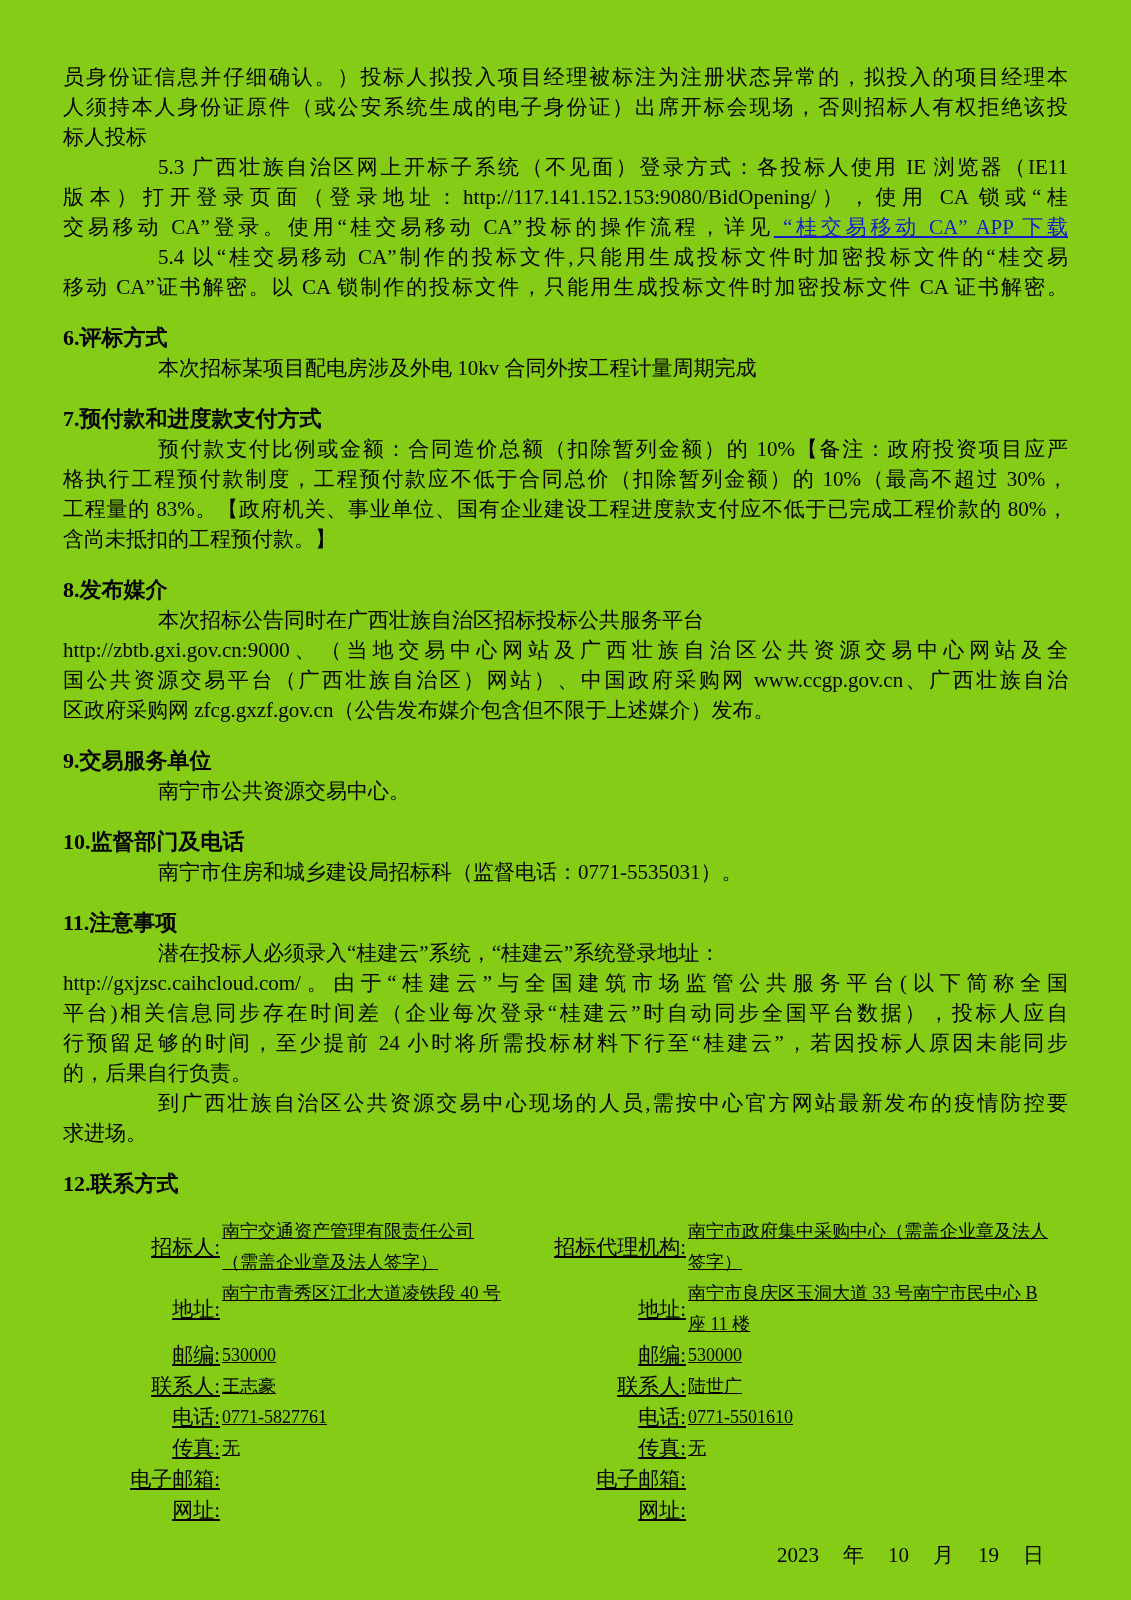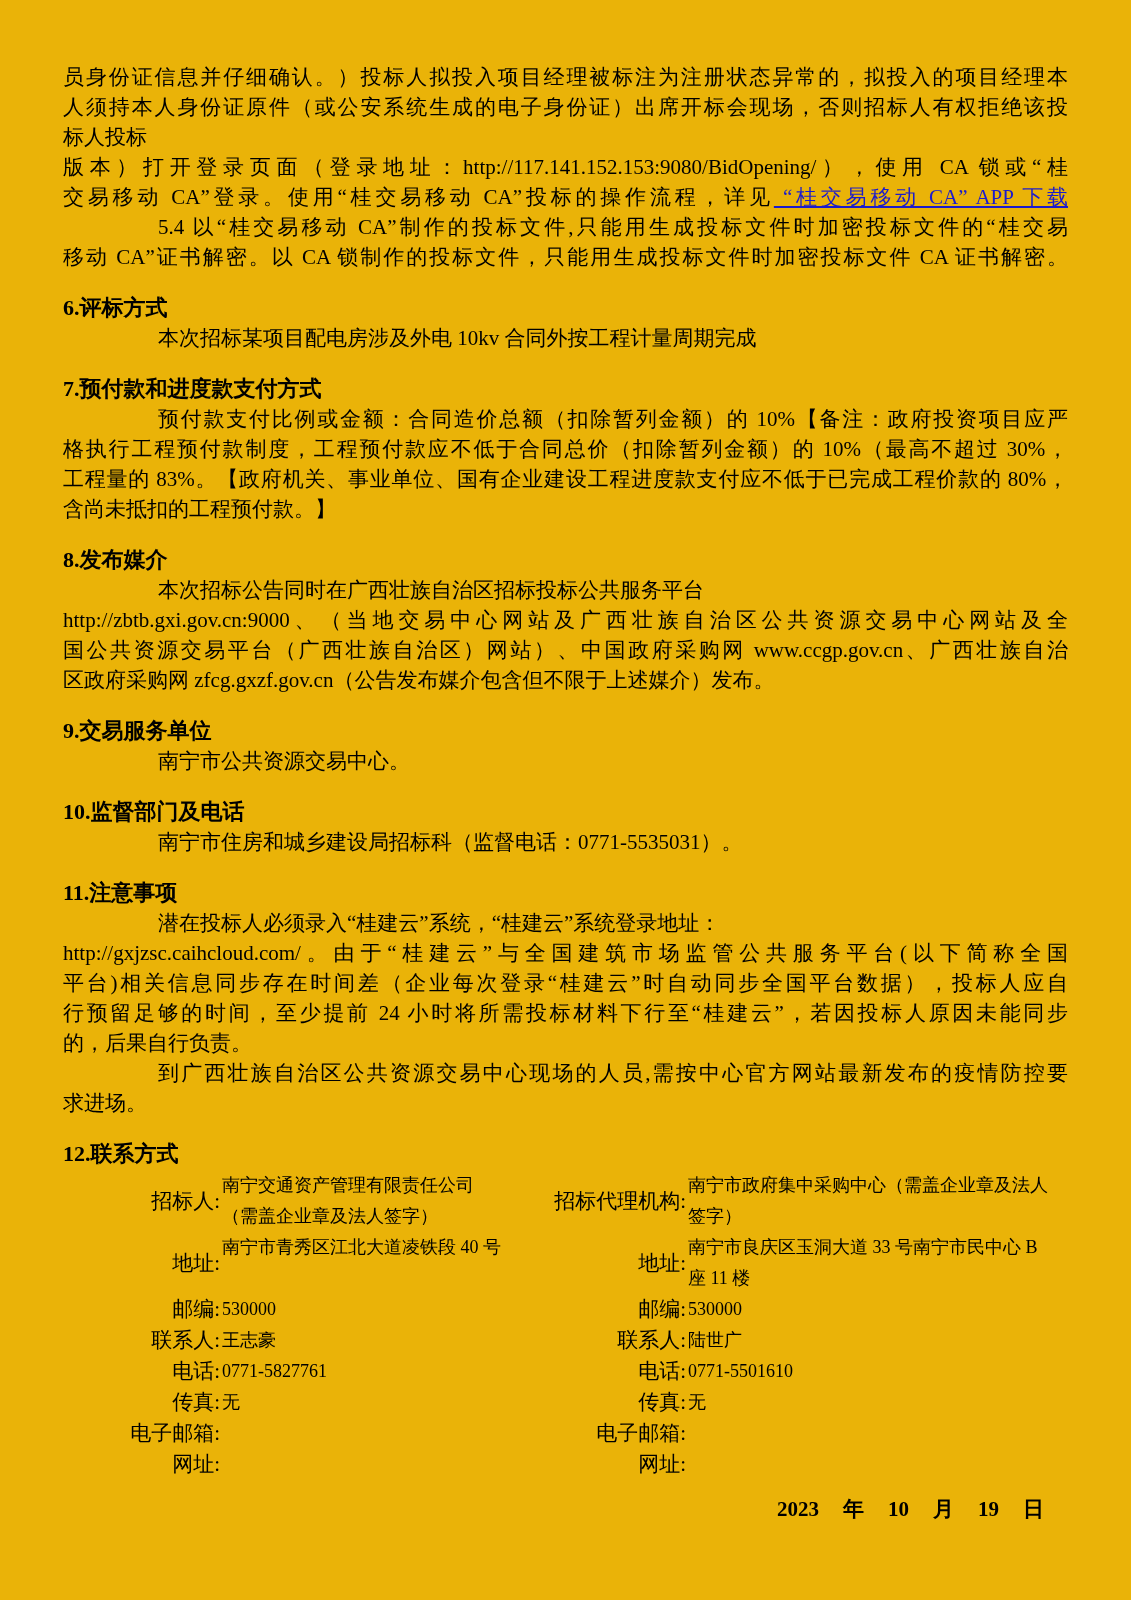--- a/index.html
+++ b/index.html
@@ -7,7 +7,7 @@
     position: relative;
     width: 1131px;
     height: 1600px;
-    background: #eab308;
+    background: #84cc16;
     font-family: "Liberation Serif", "DejaVu Serif", serif;
     color: #000000;
     overflow: hidden;

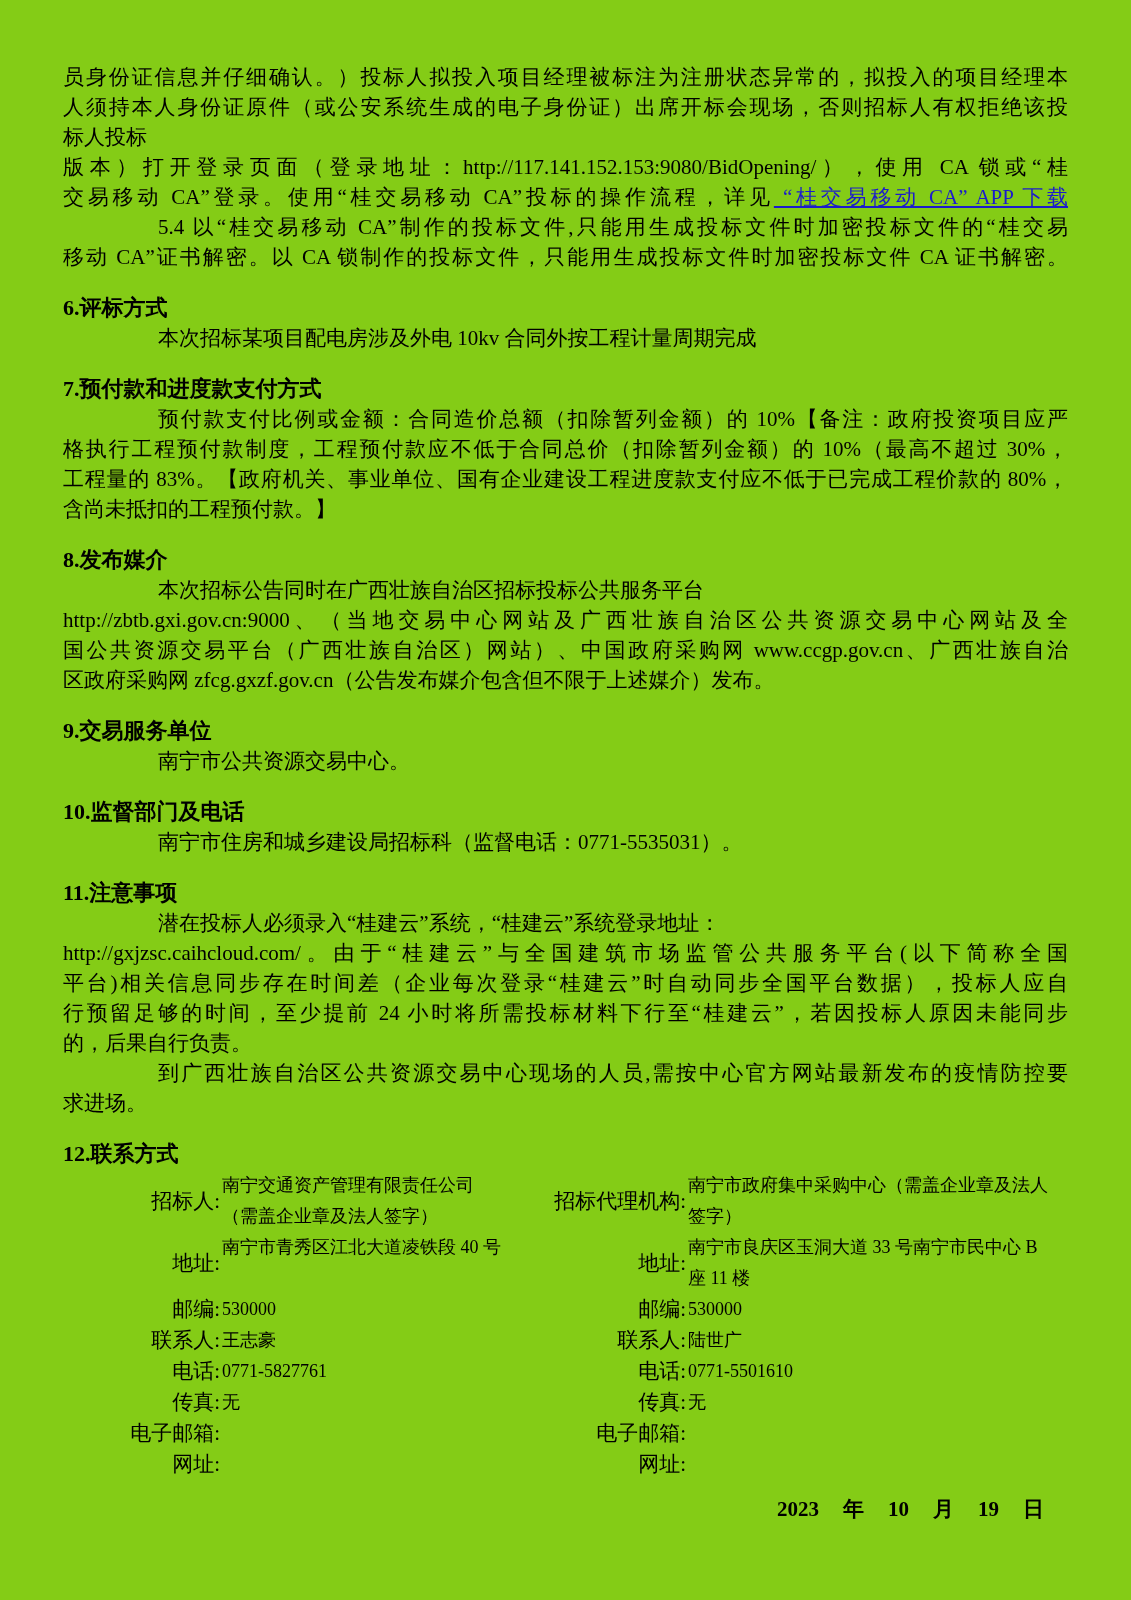--- a/index.html
+++ b/index.html
@@ -79,6 +79,7 @@
         <div class="line jfull">员身份证信息并仔细确认。）投标人拟投入项目经理被标注为注册状态异常的，拟投入的项目经理本</div>
         <div class="line jfull">人须持本人身份证原件（或公安系统生成的电子身份证）出席开标会现场，否则招标人有权拒绝该投</div>
         <div class="line">标人投标</div>
+        <div class="line indent jfull">5.3 广西壮族自治区网上开标子系统（不见面）登录方式：各投标人使用 IE 浏览器（IE11</div>
         <div class="line jfull">版本）打开登录页面（登录地址：http://117.141.152.153:9080/BidOpening/），使用 CA 锁或“桂</div>
         <div class="line jfull"><span>交易移动 CA”登录。使用“桂交易移动 CA”投标的操作流程，详见</span><a class="link" href="#"> “桂交易移动 CA” APP 下载</a></div>
         <div class="line indent jfull">5.4 以“桂交易移动 CA”制作的投标文件,只能用生成投标文件时加密投标文件的“桂交易</div>

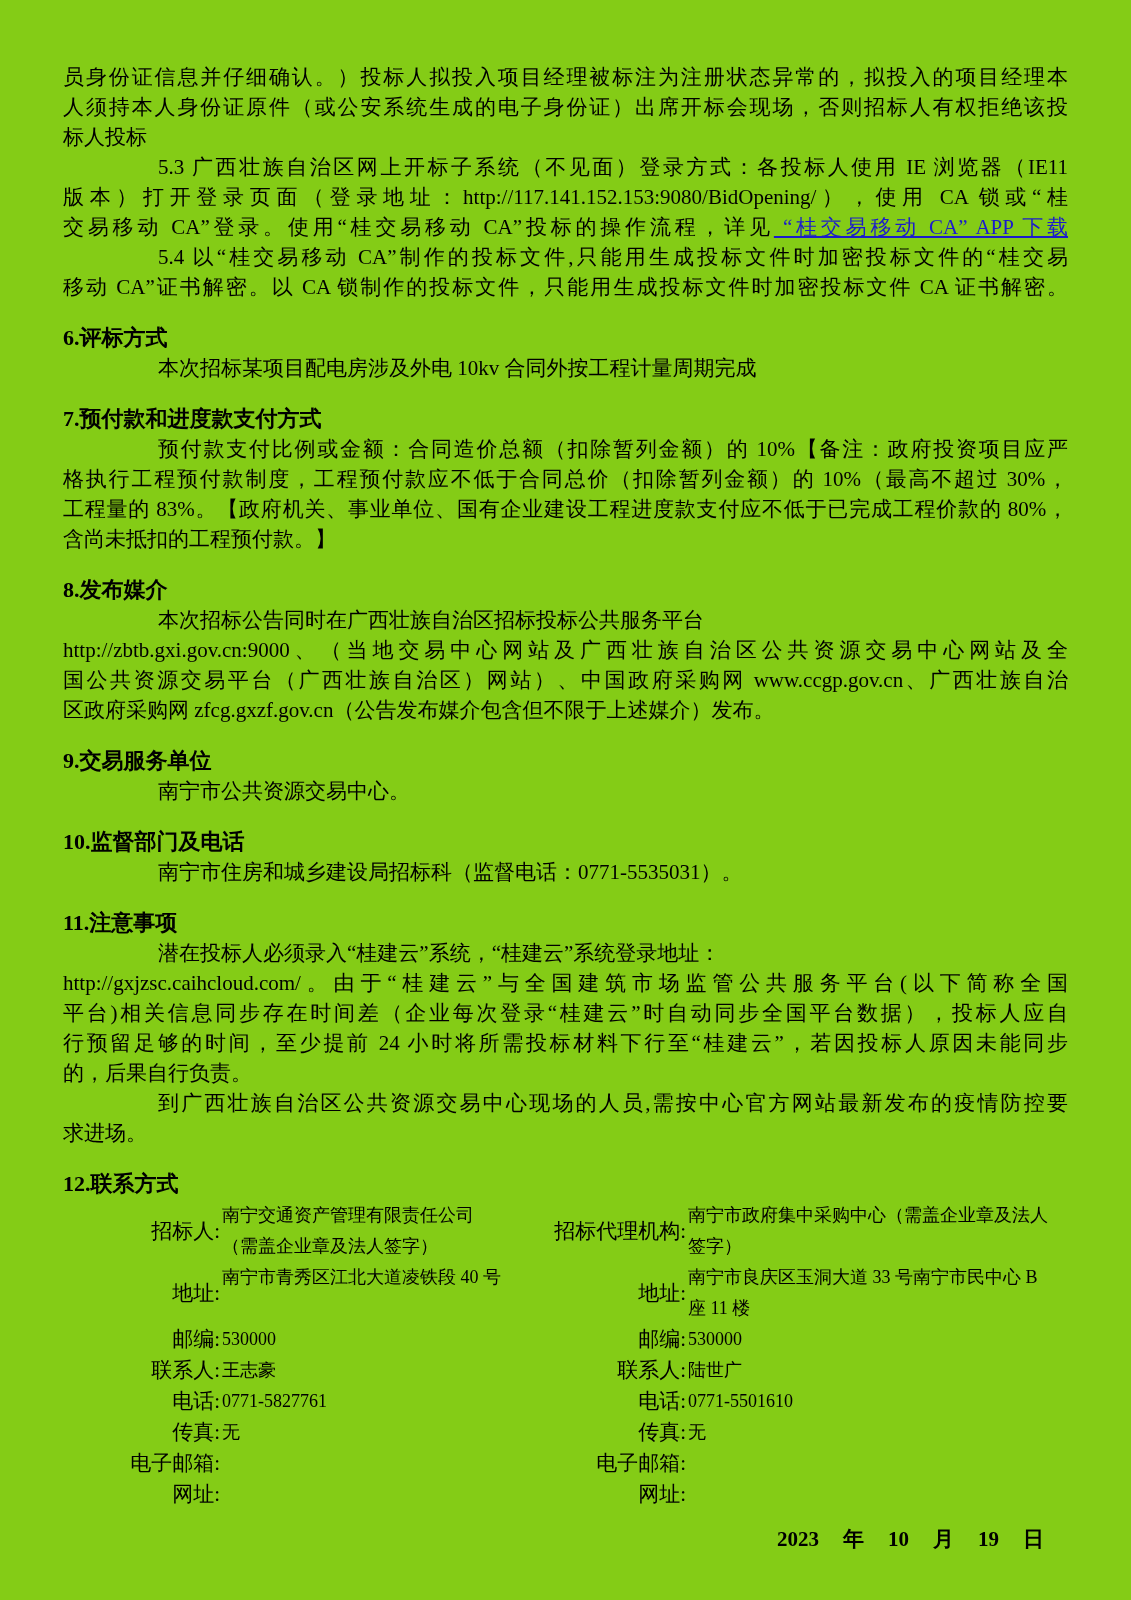--- a/index.html
+++ b/index.html
@@ -41,7 +41,8 @@
   .contact-grid {
     display: grid;
     grid-template-columns: 159px 284px 182px 360px;
-    margin-top: 1px;
+    margin-top: 17px;
+    text-decoration: underline;
   }
   .contact-grid .lab {
     display: flex;

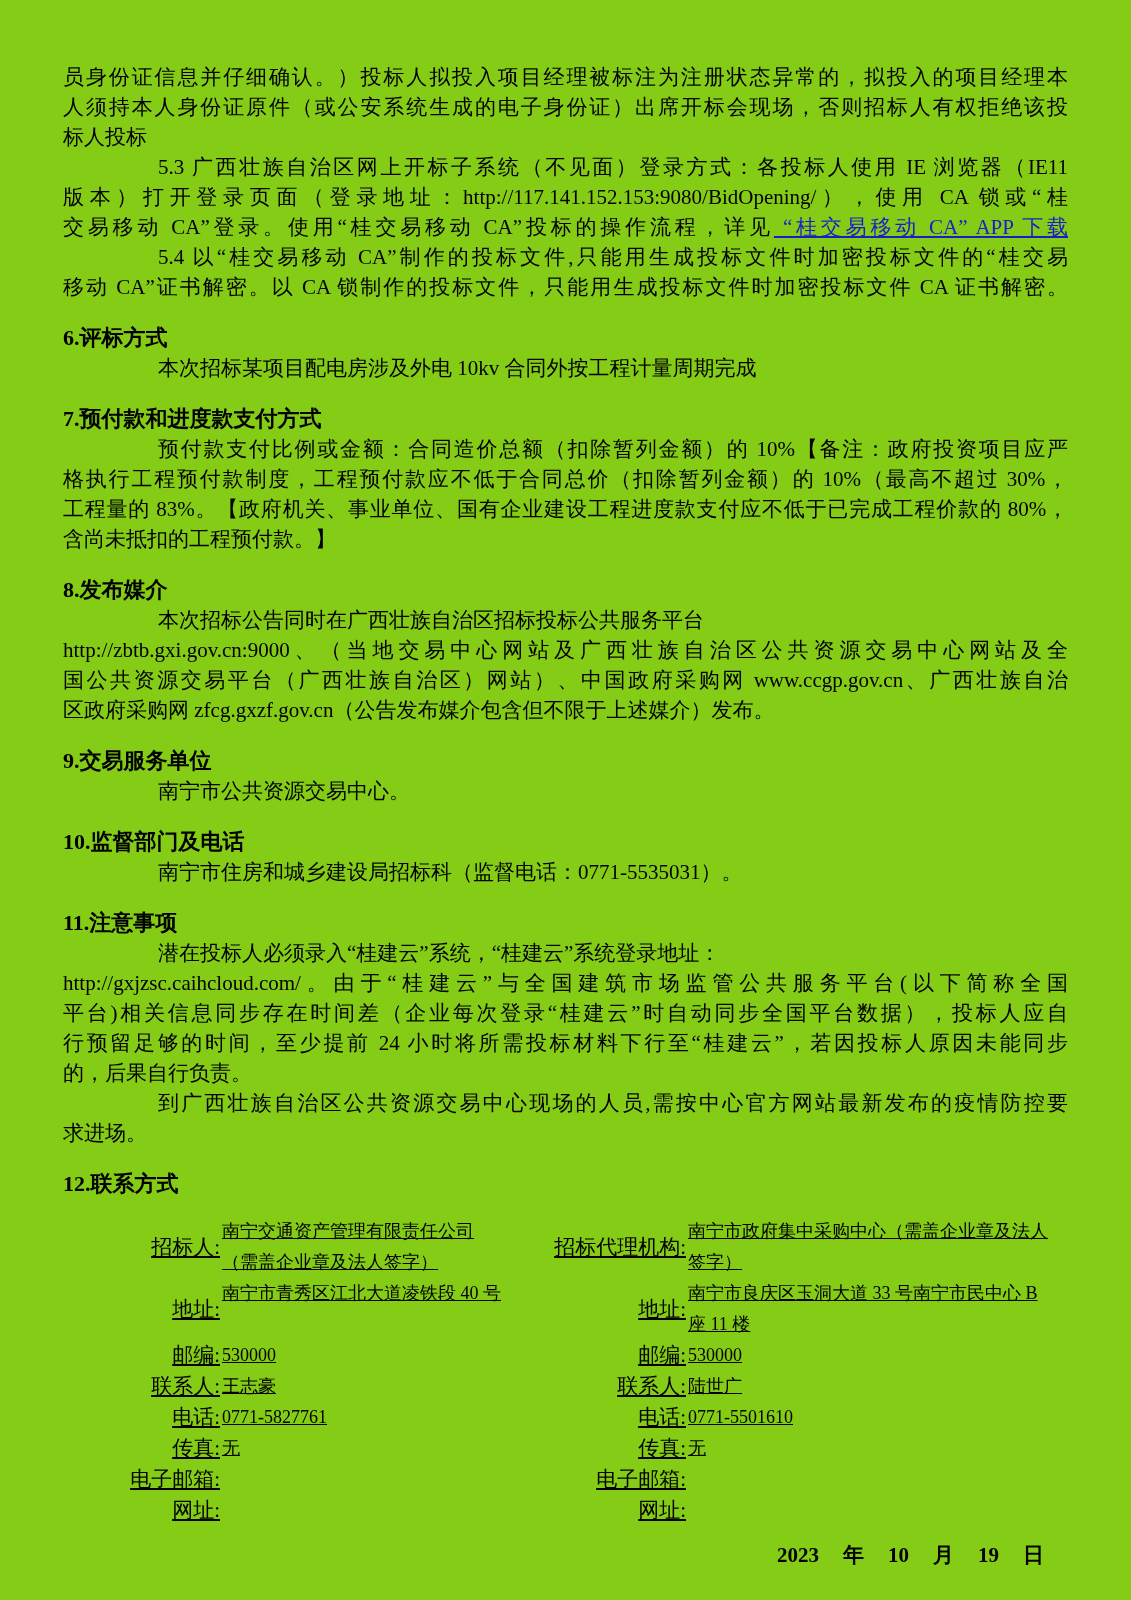--- a/index.html
+++ b/index.html
@@ -66,7 +66,6 @@
     padding-right: 24px;
     font-size: 21px;
     line-height: 30px;
-    font-weight: bold;
   }
   .date-row span { display: inline-block; }
   .date-row span + span { margin-left: 24px; }

